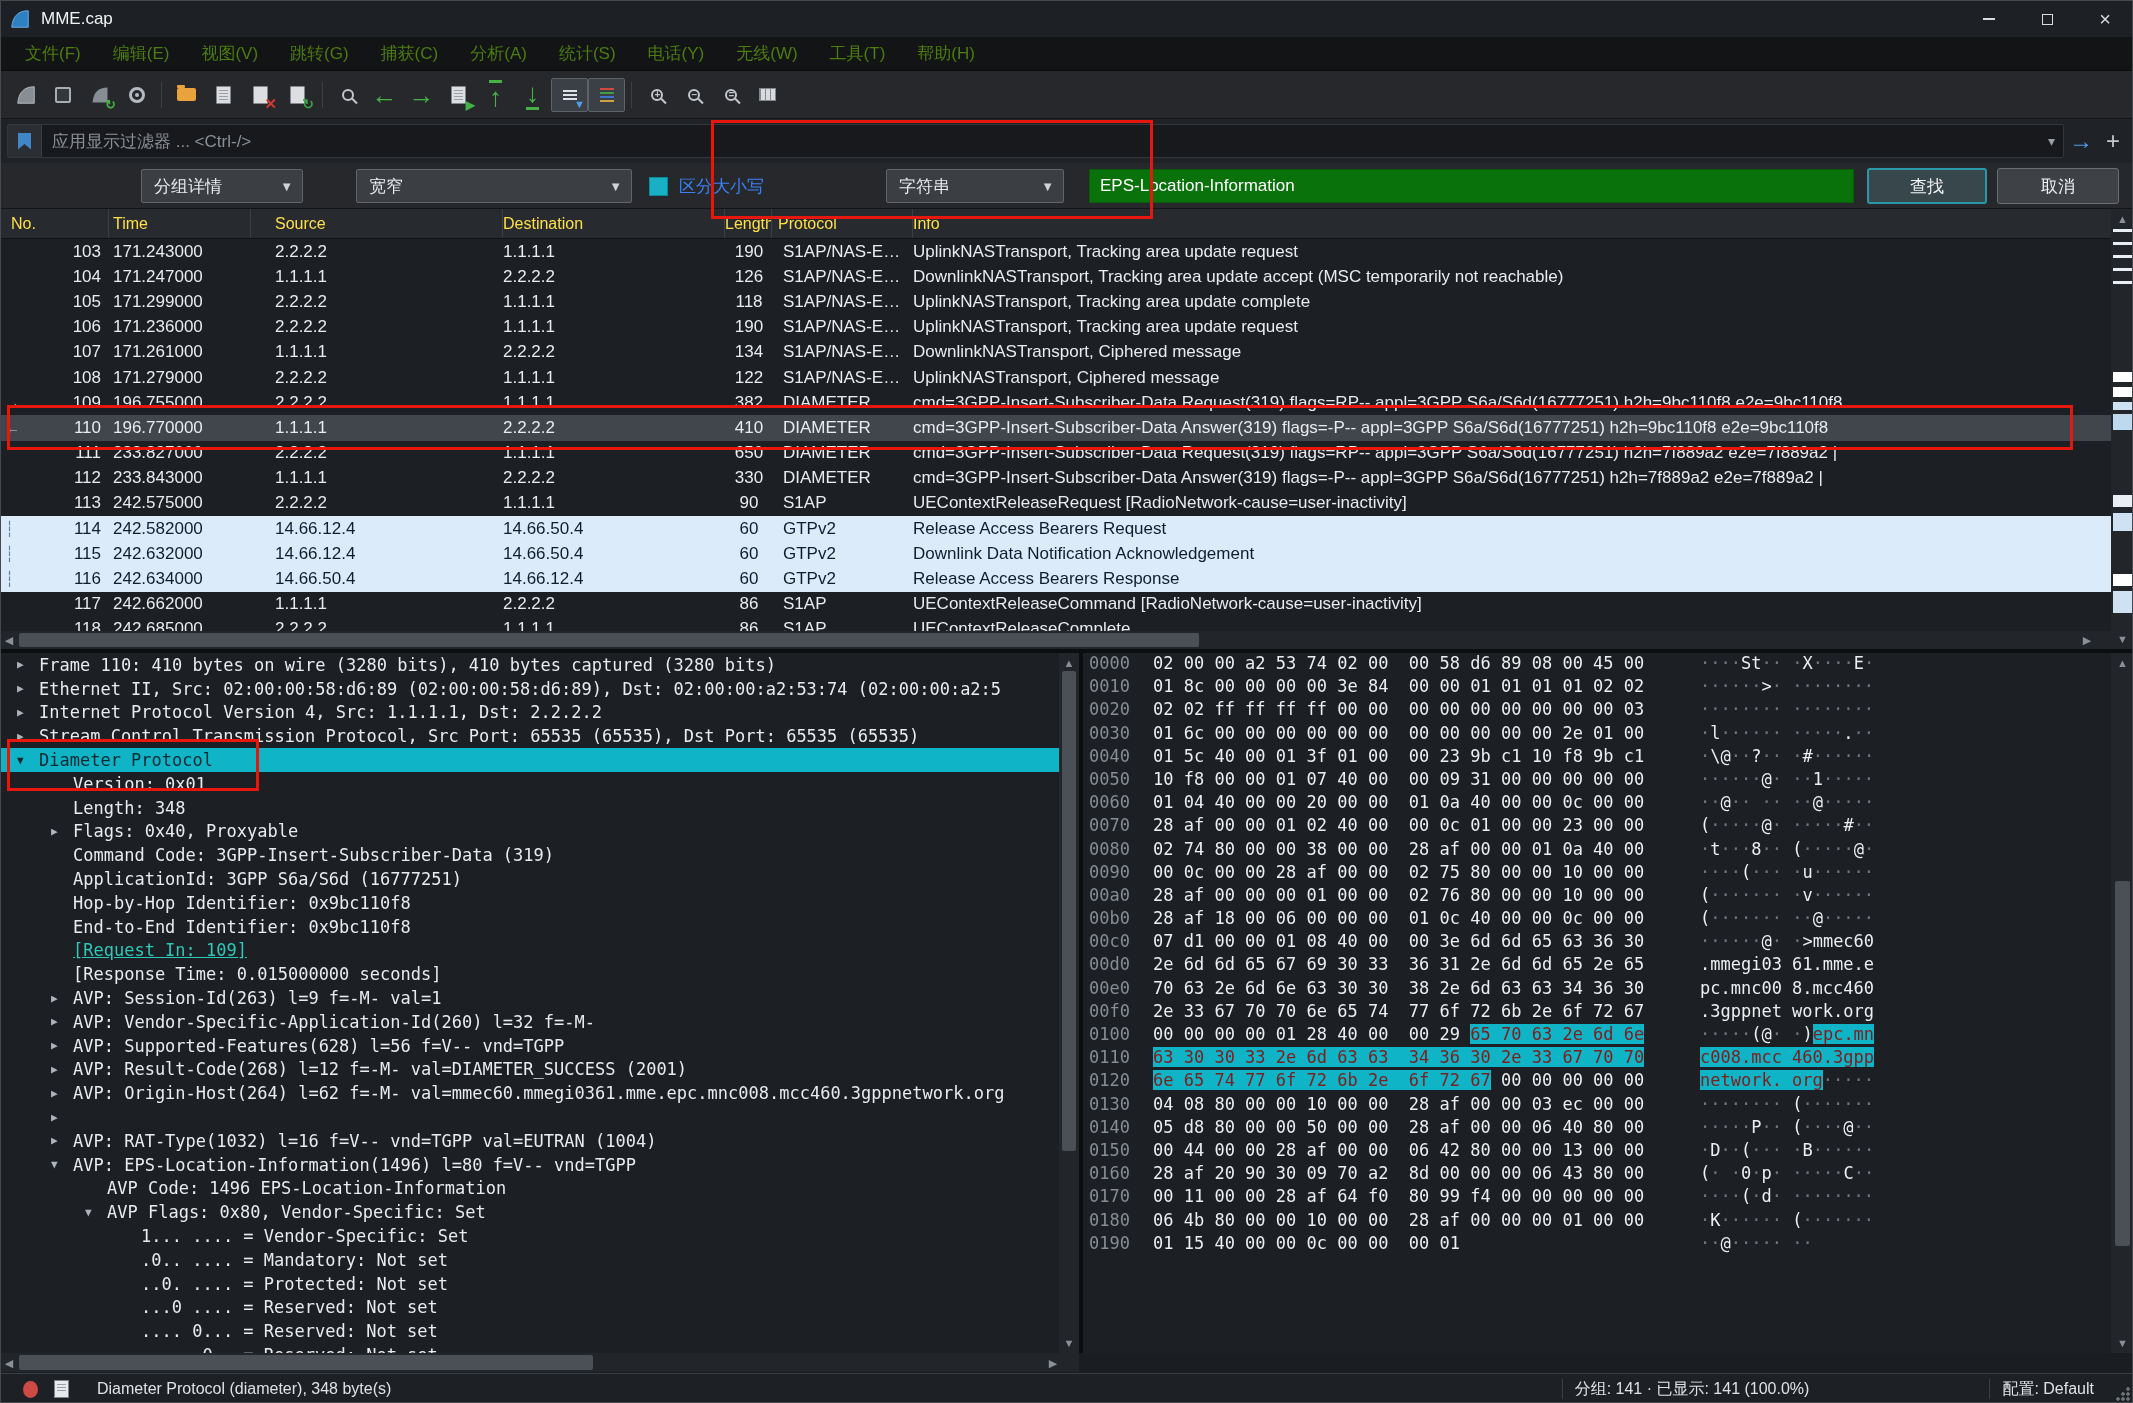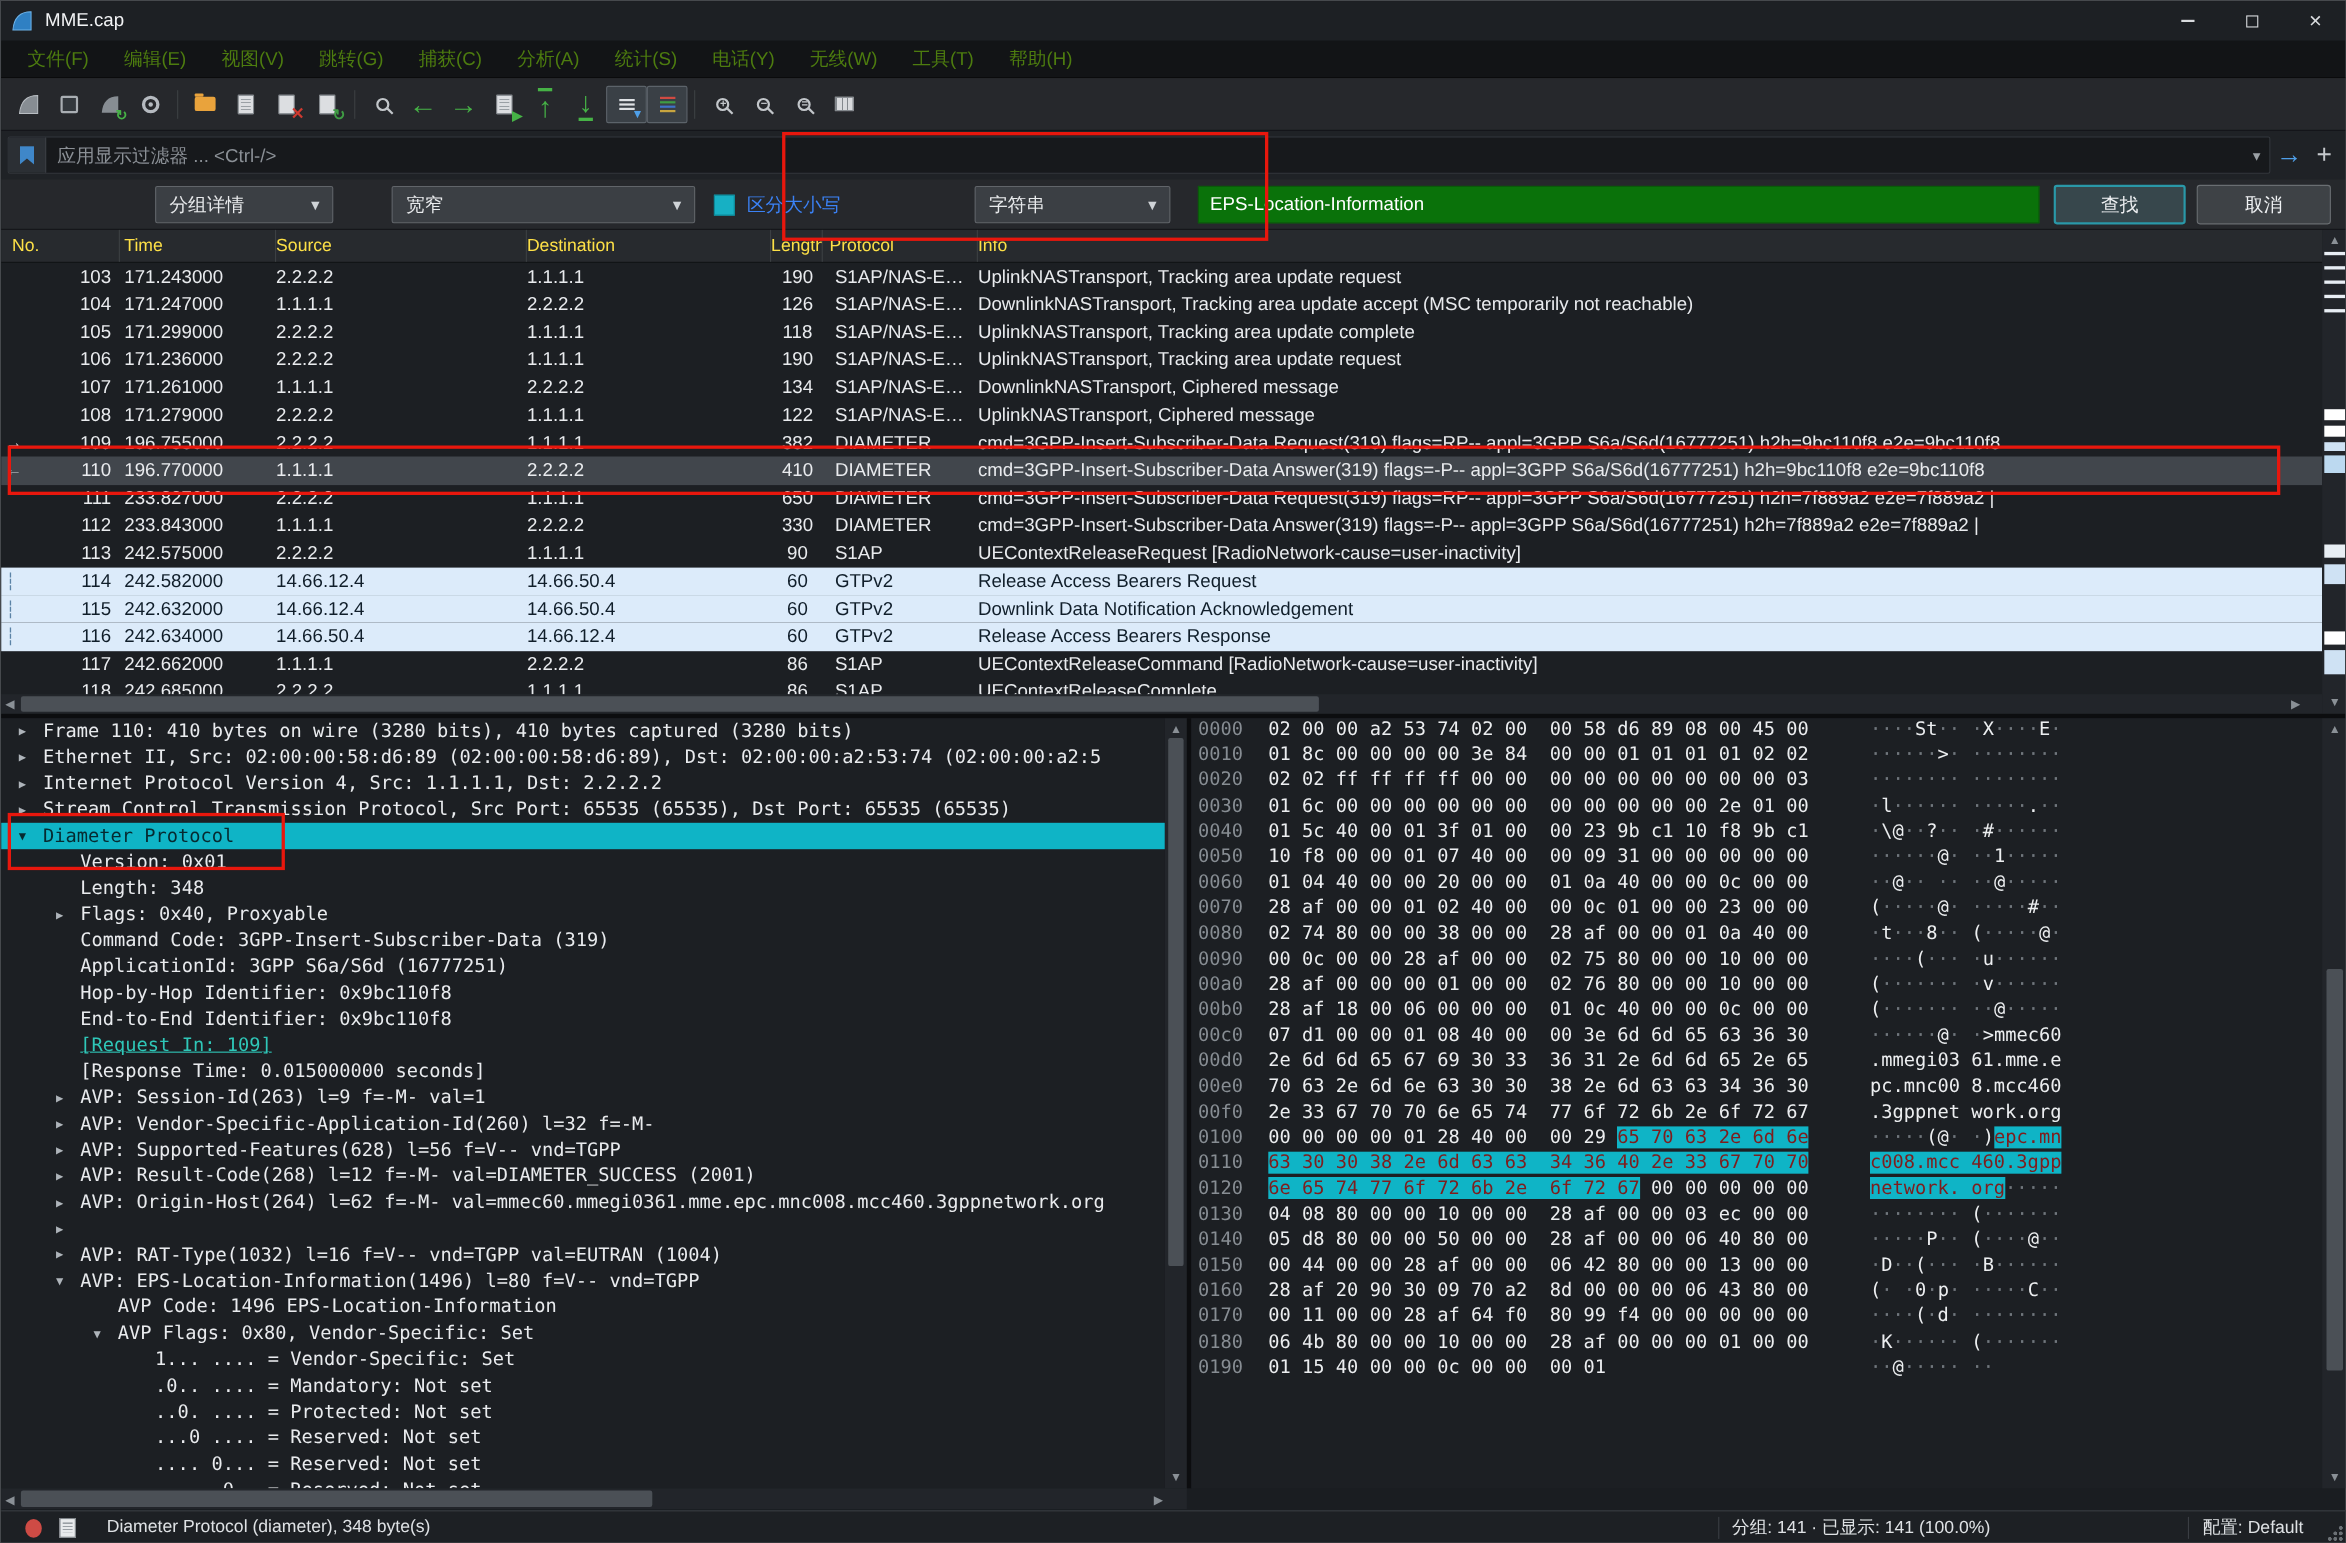--- a/index.html
+++ b/index.html
@@ -64,7 +64,7 @@
   .pc { overflow:hidden; white-space:pre; flex:none; }
   .c-no   { width:108px; text-align:right; padding-right:8px; }
   .c-time { width:142px; padding-left:4px; }
-  .c-src  { width:228px; }
+  .c-src  { width:228px;margin-left:24px; }
   .c-dst  { width:222px; }
   .c-len  { width:52px; text-align:center; padding-right:4px; }
   .c-pro  { width:136px; padding-left:6px; }

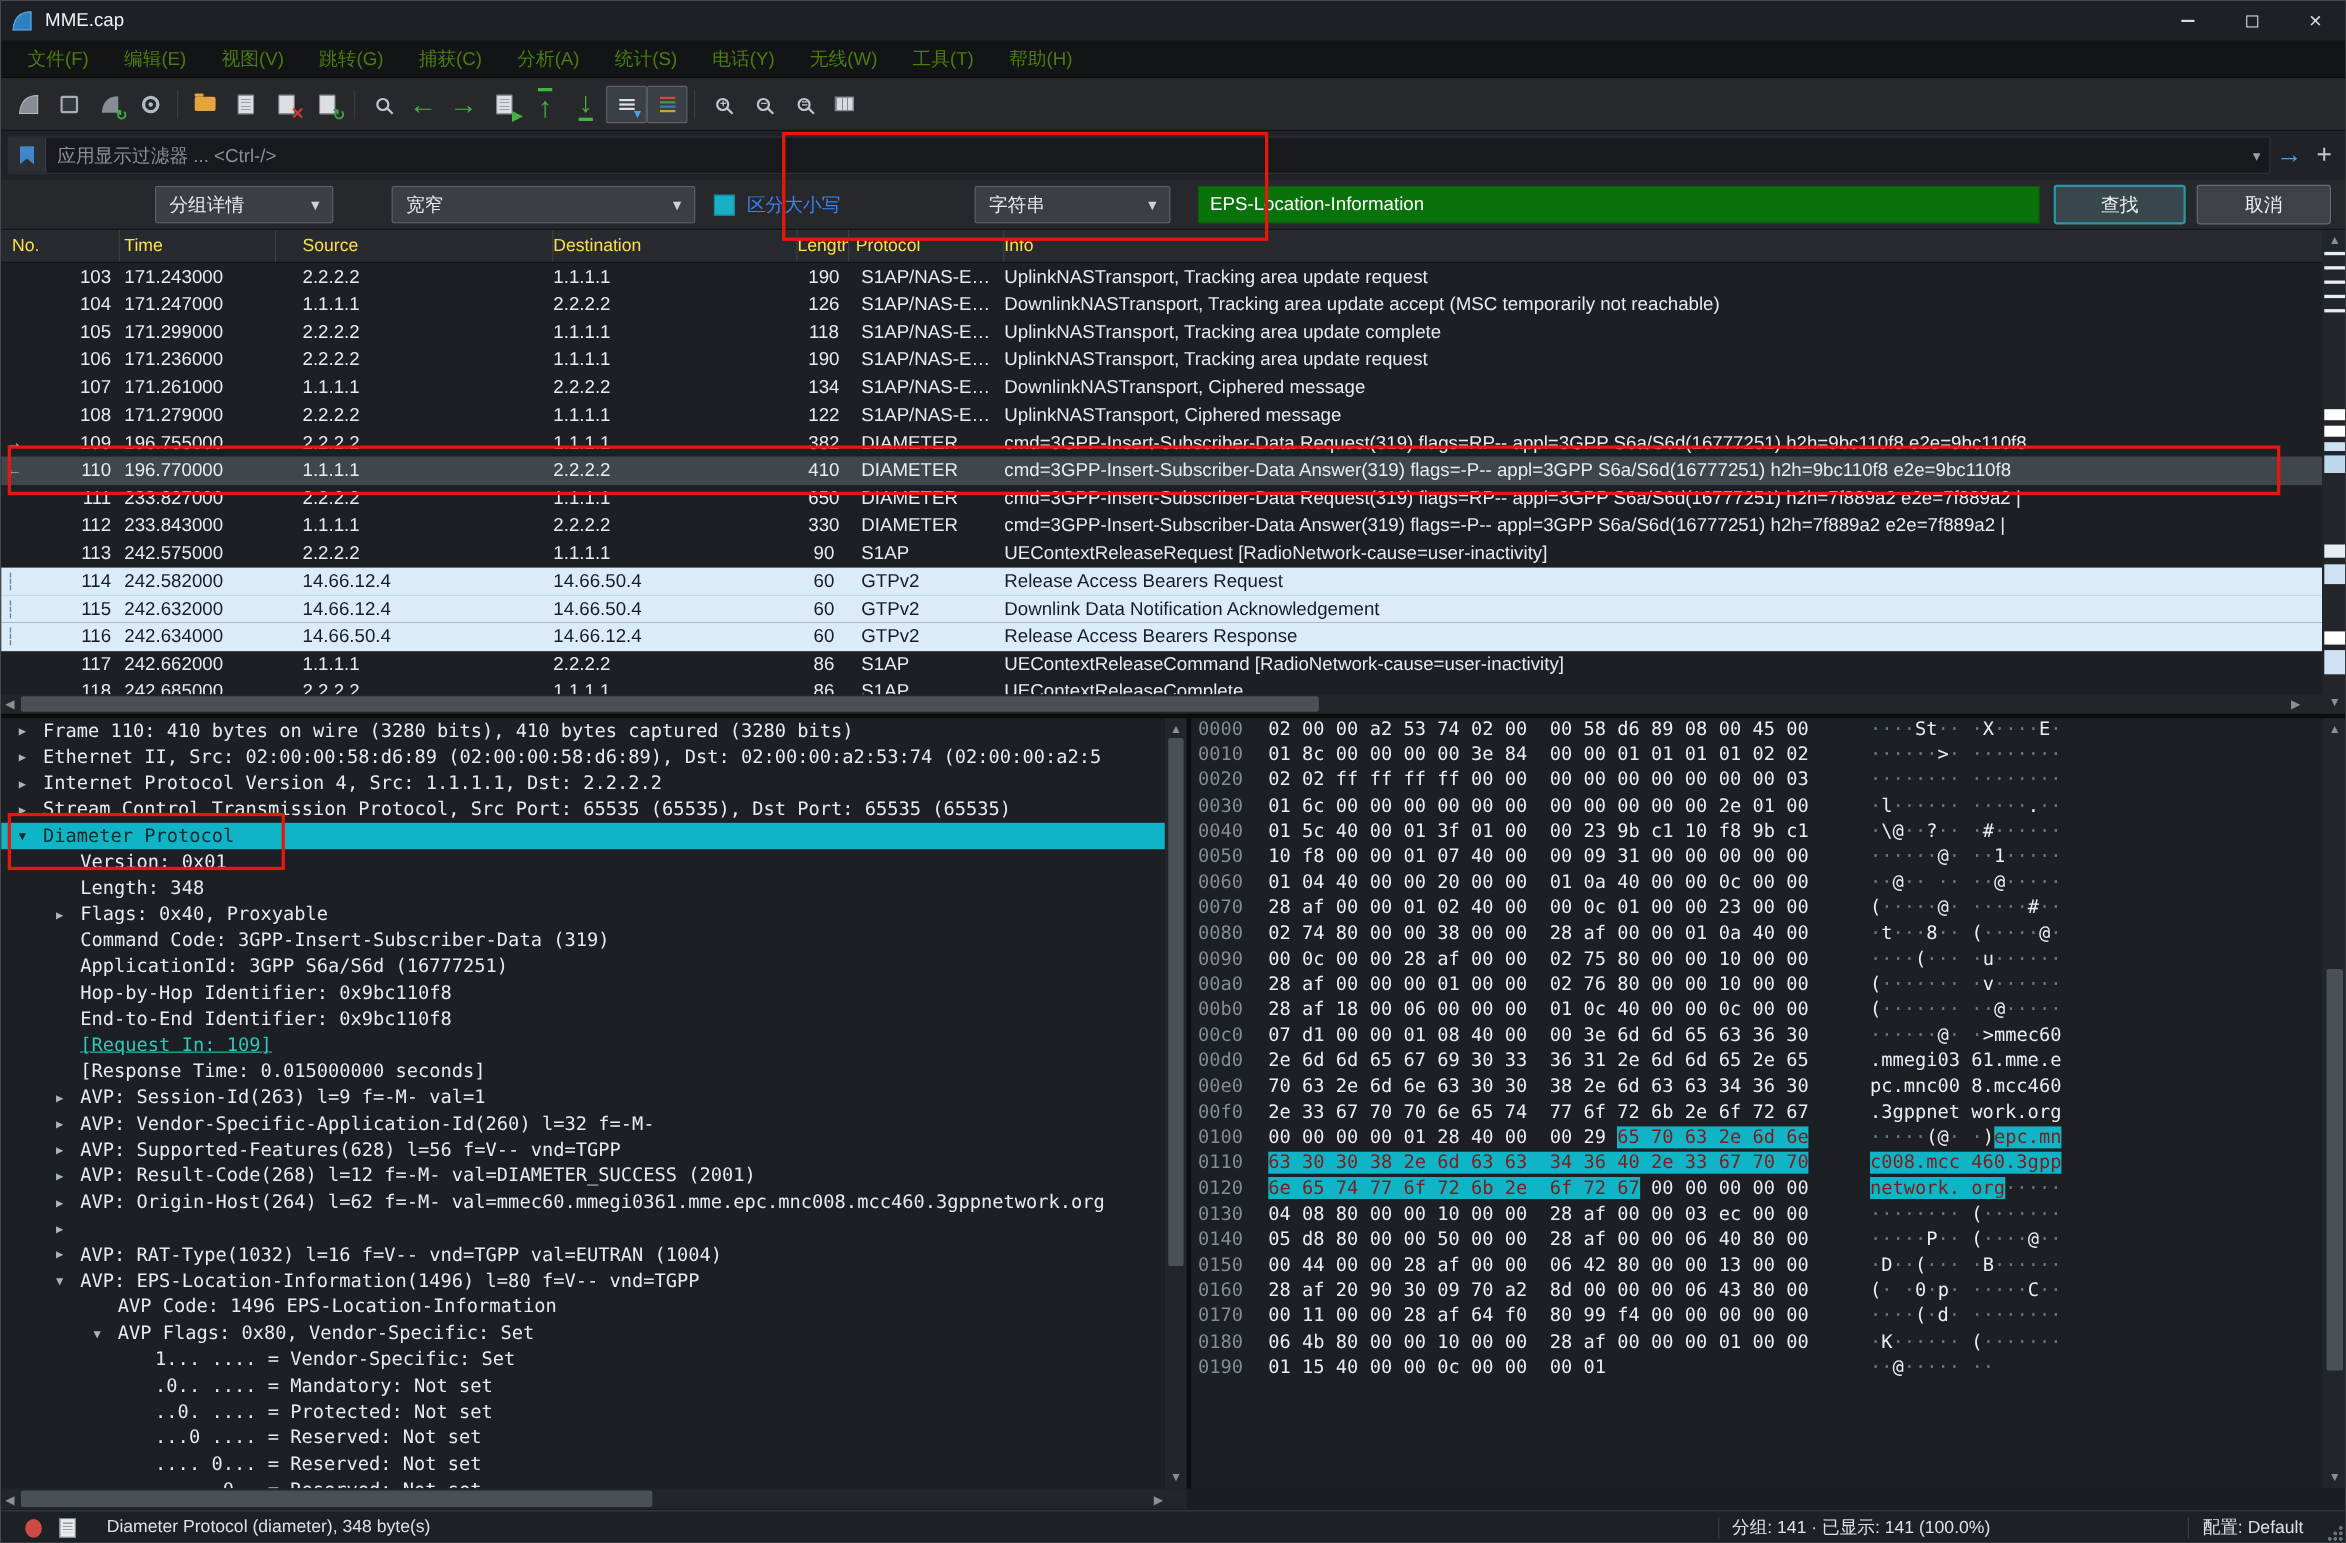--- a/index.html
+++ b/index.html
@@ -533,7 +533,7 @@
       <div class="hrow"><span class="off">00e0</span><span class="hx">70 63 2e 6d 6e 63 30 30  38 2e 6d 63 63 34 36 30</span><span class="asc">pc.mnc00 8.mcc460</span></div>
       <div class="hrow"><span class="off">00f0</span><span class="hx">2e 33 67 70 70 6e 65 74  77 6f 72 6b 2e 6f 72 67</span><span class="asc">.3gppnet work.org</span></div>
       <div class="hrow"><span class="off">0100</span><span class="hx">00 00 00 00 01 28 40 00  00 29 <span class="hl">65 70 63 2e 6d 6e</span></span><span class="asc"><span class="dim">·····</span>(@<span class="dim">·</span> <span class="dim">·</span>)<span class="hl">epc.mn</span></span></div>
-      <div class="hrow"><span class="off">0110</span><span class="hx"><span class="hl">63 30 30 38 2e 6d 63 63  34 36 40 2e 33 67 70 70</span></span><span class="asc"><span class="hl">c008.mcc 460.3gpp</span></span></div>
+      <div class="hrow"><span class="off">0110</span><span class="hx"><span class="hl">63 30 30 33 2e 6d 63 63  34 36 30 2e 33 67 70 70</span></span><span class="asc"><span class="hl">c008.mcc 460.3gpp</span></span></div>
       <div class="hrow"><span class="off">0120</span><span class="hx"><span class="hl">6e 65 74 77 6f 72 6b 2e  6f 72 67</span> 00 00 00 00 00</span><span class="asc"><span class="hl">network. org</span><span class="dim">·····</span></span></div>
       <div class="hrow"><span class="off">0130</span><span class="hx">04 08 80 00 00 10 00 00  28 af 00 00 03 ec 00 00</span><span class="asc"><span class="dim">········</span> (<span class="dim">·······</span></span></div>
       <div class="hrow"><span class="off">0140</span><span class="hx">05 d8 80 00 00 50 00 00  28 af 00 00 06 40 80 00</span><span class="asc"><span class="dim">·····</span>P<span class="dim">··</span> (<span class="dim">····</span>@<span class="dim">··</span></span></div>

